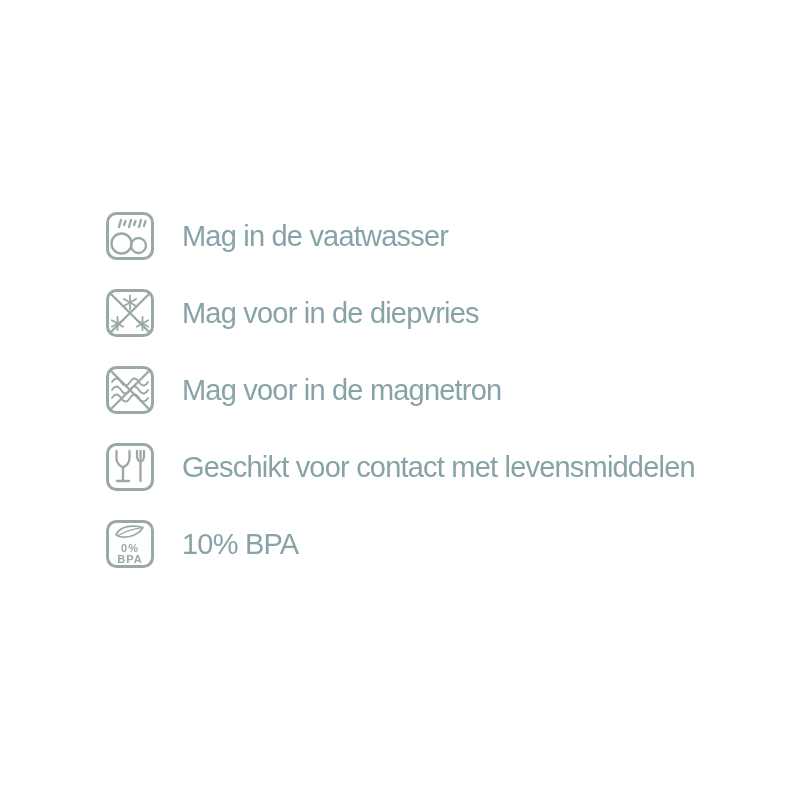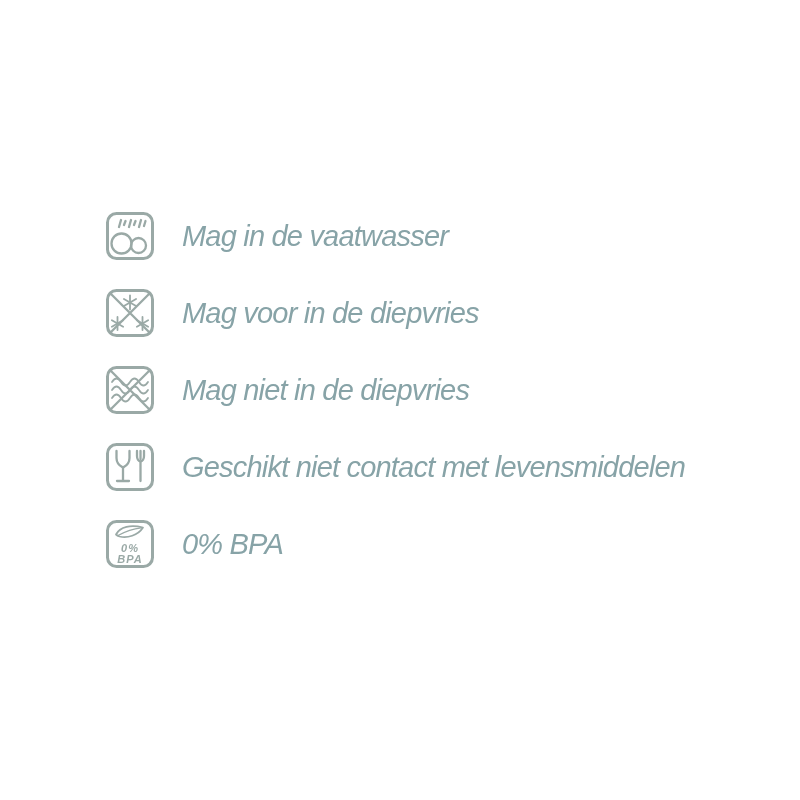--- a/index.html
+++ b/index.html
@@ -20,7 +20,6 @@
     width: 740px;
     height: 800px;
     background: #ffffff;
-    font-style: italic;
   }
   .feature-list {
     position: absolute;

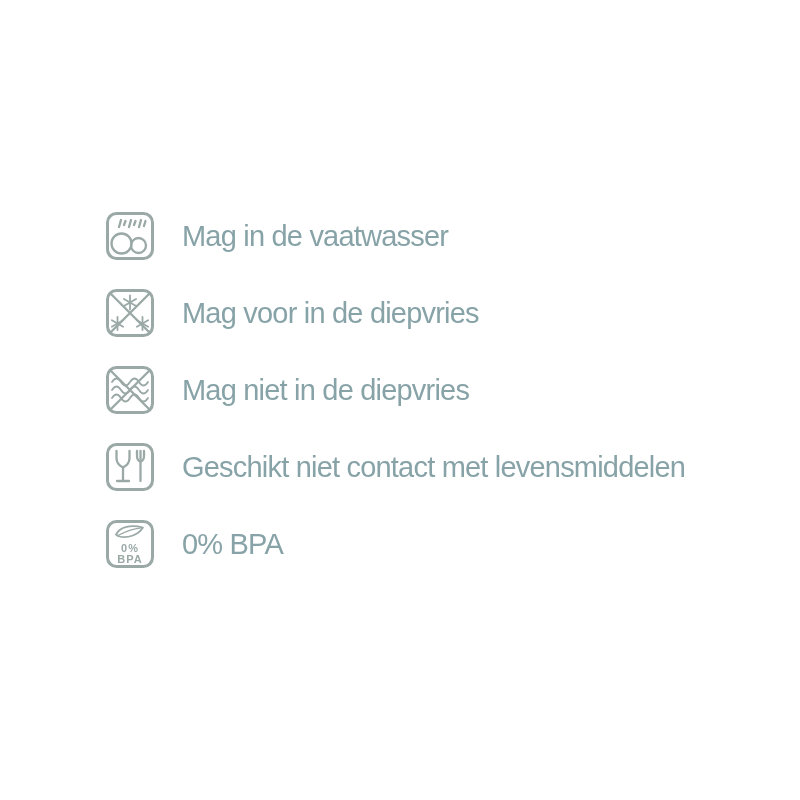--- a/index.html
+++ b/index.html
@@ -131,7 +131,7 @@
           <path class="stroke mid" d="M6.5,6.5 L45.5,45.5 M45.5,6.5 L6.5,45.5"></path>
         </svg>
       </span>
-      <span class="feature-label">Mag niet in de diepvries</span>
+      <span class="feature-label">Mag voor in de magnetron</span>
     </div>
 
     <div class="feature-row">

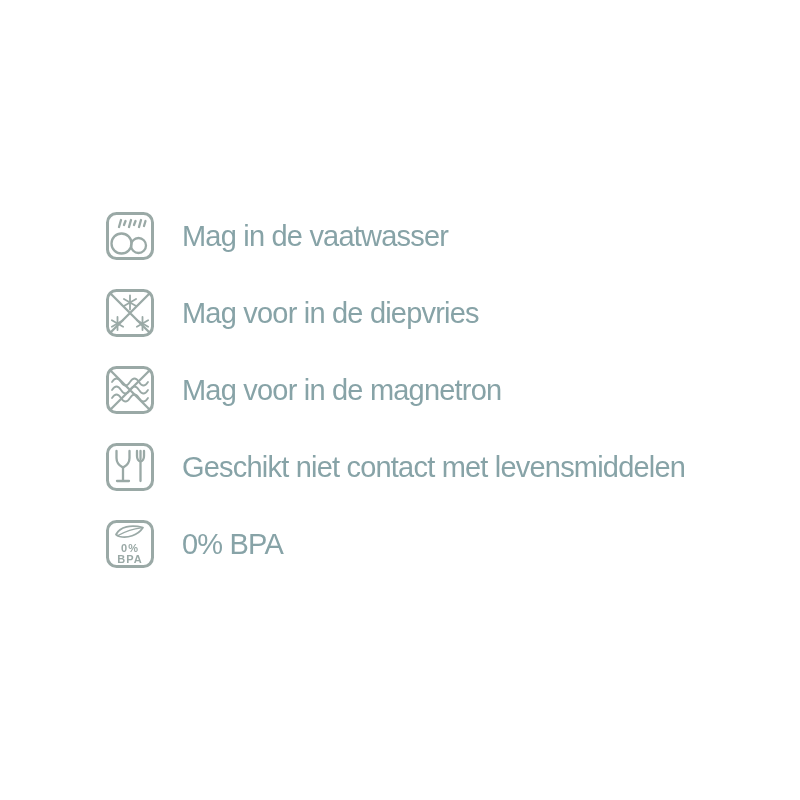--- a/index.html
+++ b/index.html
@@ -148,7 +148,7 @@
           </g>
         </svg>
       </span>
-      <span class="feature-label">Geschikt niet contact met levensmiddelen</span>
+      <span class="feature-label">Geschikt voor contact met levensmiddelen</span>
     </div>
 
     <div class="feature-row">

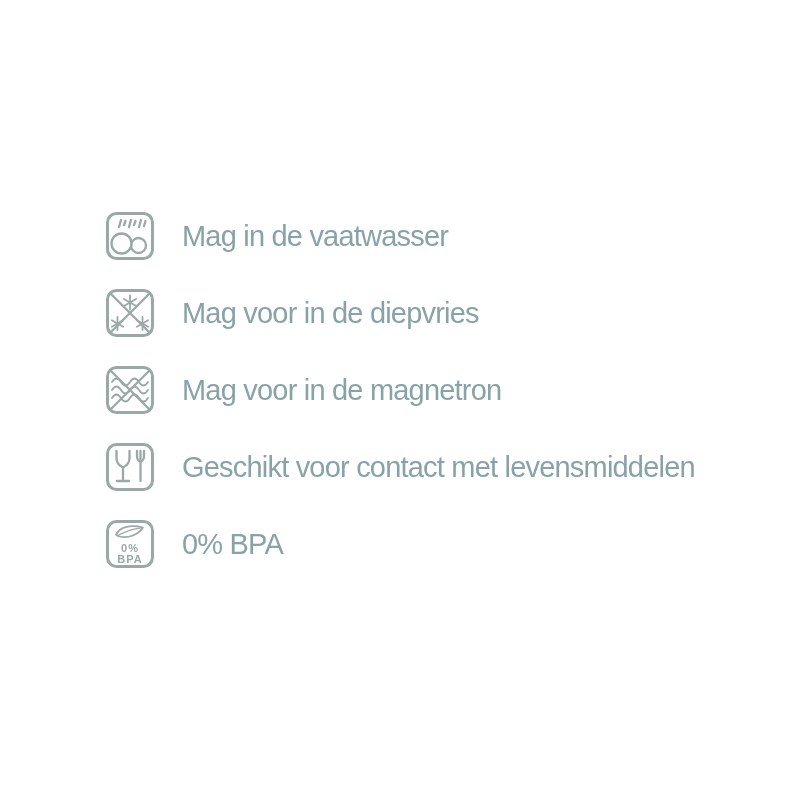--- a/index.html
+++ b/index.html
@@ -161,7 +161,7 @@
           <text class="bpa-text" x="26" y="45">BPA</text>
         </svg>
       </span>
-      <span class="feature-label">0% BPA</span>
+      <span class="feature-label">10% BPA</span>
     </div>
 
   </div>

